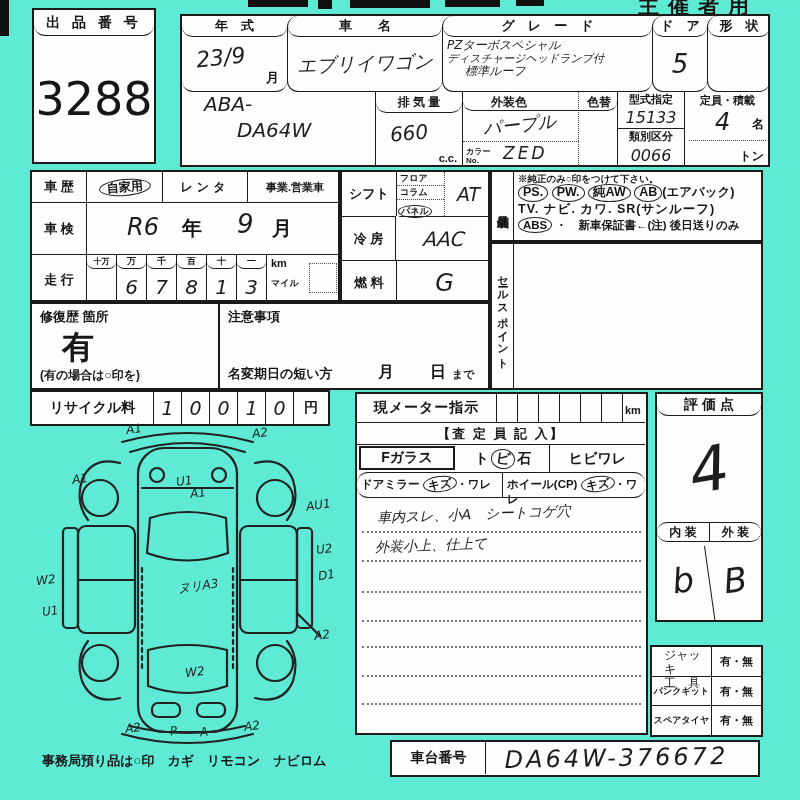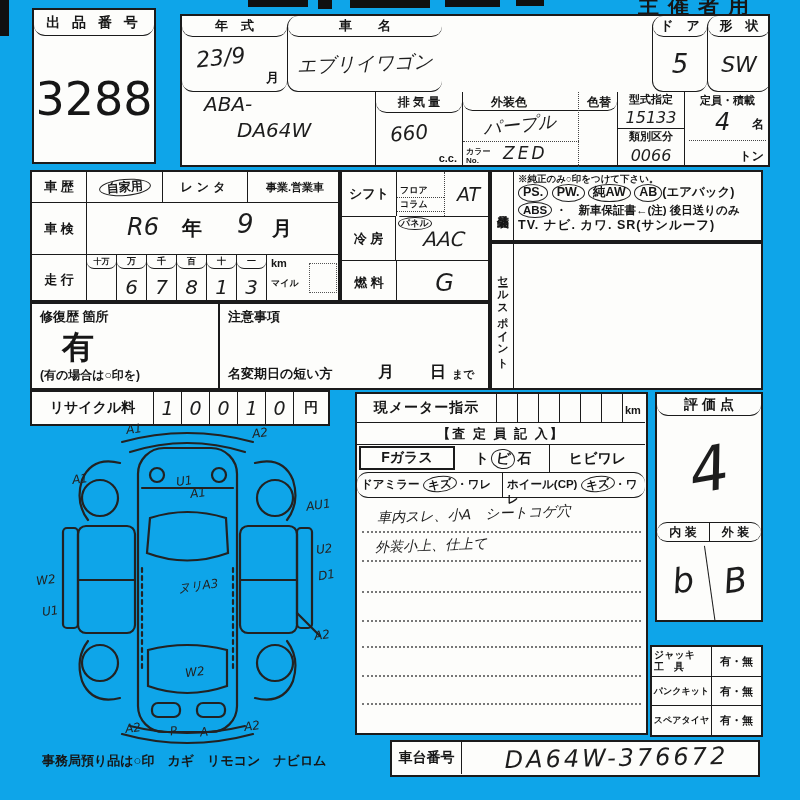--- a/index.html
+++ b/index.html
@@ -4,7 +4,7 @@
 <style>
   html,body{margin:0;padding:0;}
   body{width:800px;height:800px;background:#e9e9e6;font-family:"Liberation Sans",sans-serif;color:#161616;}
-  #sheet{position:relative;width:800px;height:800px;background:#0ea5e9;overflow:hidden;}
+  #sheet{position:relative;width:800px;height:800px;background:#5eead4;overflow:hidden;}
   .abs{position:absolute;}
   .box{position:absolute;border:2px solid #1b1b1b;background:#fdfdfb;box-sizing:border-box;}
   .cell{position:absolute;box-sizing:border-box;}

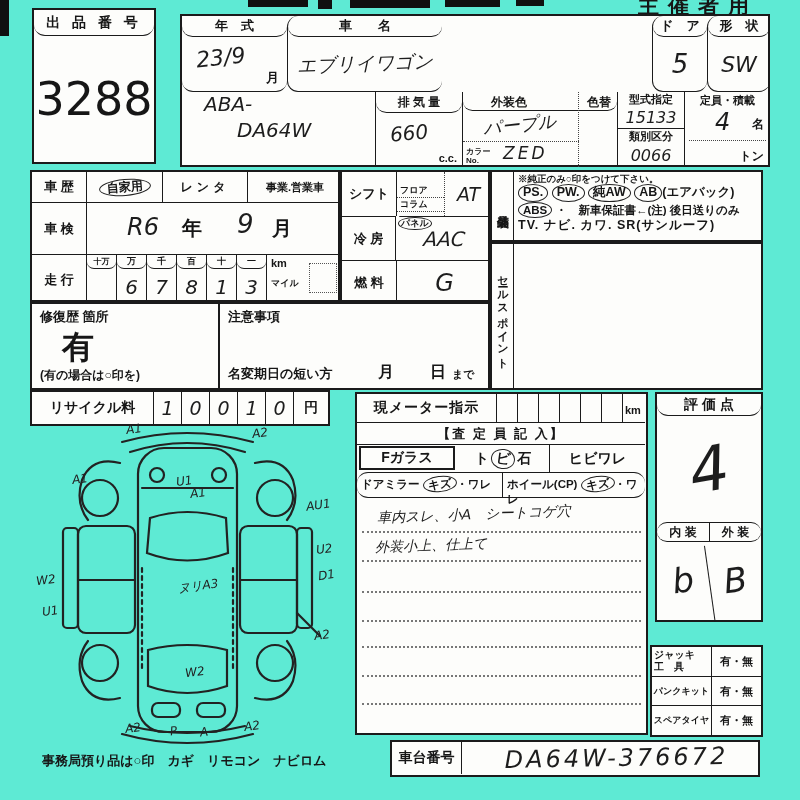--- a/index.html
+++ b/index.html
@@ -57,6 +57,14 @@
       <div class="bb ctr hdr" style="height:20px;font-size:13px;">車　　名</div>
       <div class="ctr hw" style="height:54px;font-size:19px;transform:rotate(-2deg);">エブリイワゴン</div>
     </div>
+    <div class="cell bl bb" style="left:260px;top:0;width:210px;height:76px;">
+      <div class="bb ctr hdr" style="height:20px;font-size:13px;">グ　レ　ー　ド</div>
+      <div style="padding:2px 4px;line-height:1.15;">
+        <div class="hw" style="font-size:12px;">PZターボスペシャル</div>
+        <div class="hw" style="font-size:11px;">ディスチャージヘッドランプ付</div>
+        <div class="hw" style="font-size:12px;padding-left:18px;">標準ルーフ</div>
+      </div>
+    </div>
     <div class="cell bl bb" style="left:470px;top:0;width:55px;height:76px;">
       <div class="bb ctr hdr" style="height:20px;font-size:13px;">ド　ア</div>
       <div class="ctr hw" style="height:54px;font-size:26px;">5</div>

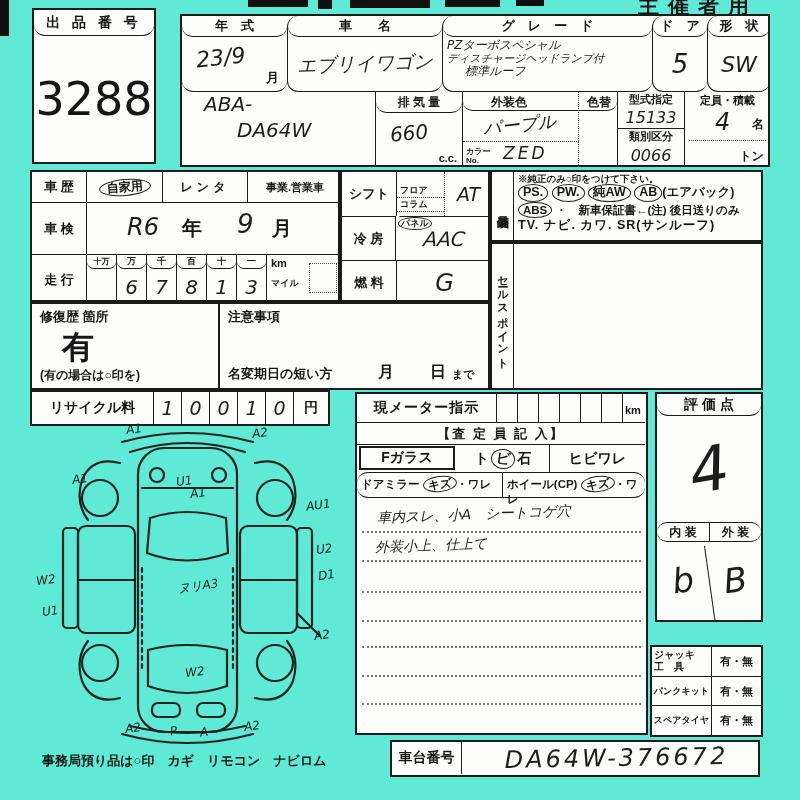--- a/index.html
+++ b/index.html
@@ -71,7 +71,6 @@
     </div>
     <div class="cell bl bb" style="left:525px;top:0;width:63px;height:76px;">
       <div class="bb ctr hdr" style="height:20px;font-size:13px;">形　状</div>
-      <div class="ctr hw" style="height:54px;font-size:22px;">SW</div>
     </div>
 
     <div class="cell" style="left:0;top:76px;width:193px;height:75px;">

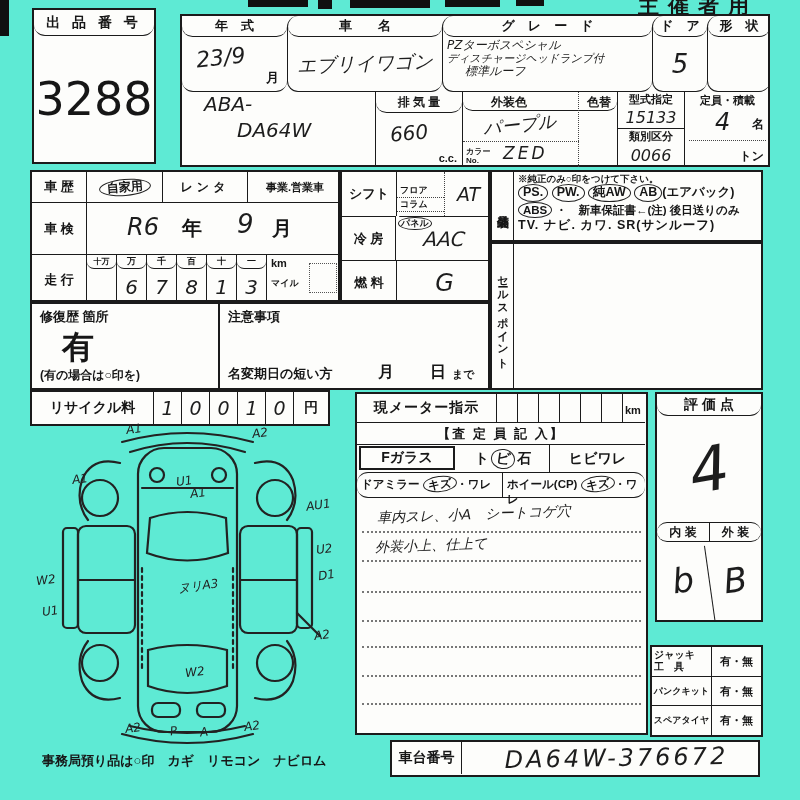--- a/index.html
+++ b/index.html
@@ -169,7 +169,7 @@
   <div class="box" style="left:340px;top:170px;width:150px;height:132px;">
     <div class="cell br ctr hdr" style="left:0;top:0;width:55px;height:44px;font-size:13px;">シフト</div>
     <div class="cell" style="left:55px;top:0;width:48px;height:44px;border-right:1.5px dotted #444;">
-      <div class="dotb hdr" style="font-size:9px;padding-left:3px;margin-top:12px;">フロア</div>
+      <div class="dotb hdr" style="font-size:9px;padding-left:3px;">フロア</div>
       <div class="dotb hdr" style="font-size:9px;padding-left:3px;">コラム</div>
       <div style="padding-left:1px;"><span class="circ hdr" style="font-size:9px;padding:0 2px;">パネル</span></div>
     </div>

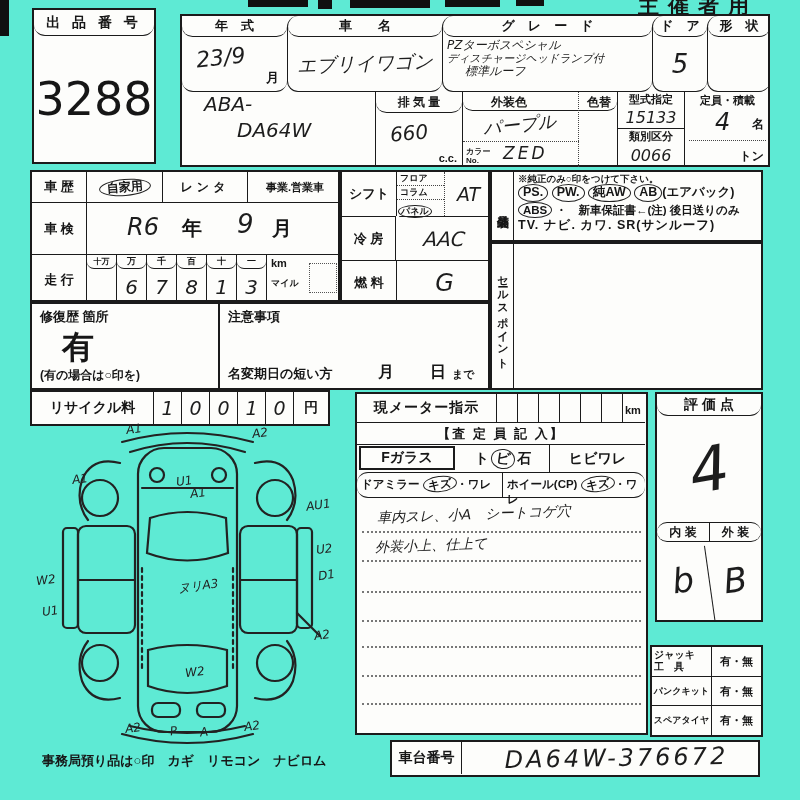--- a/index.html
+++ b/index.html
@@ -190,15 +190,15 @@
         <span class="circ">純AW</span>
         <span class="circ">AB</span><span>(エアバック)</span>
       </div>
-      <div style="font-size:11.5px;font-weight:700;">
-        <span class="circ">ABS</span>
-        <span>・　新車保証書←(注) 後日送りのみ</span>
-      </div>
       <div style="font-size:12.5px;font-weight:700;letter-spacing:1px;">
         <span>TV.</span>
         <span>ナビ.</span>
         <span>カワ.</span>
         <span>SR(サンルーフ)</span>
+      </div>
+      <div style="font-size:11.5px;font-weight:700;">
+        <span class="circ">ABS</span>
+        <span>・　新車保証書←(注) 後日送りのみ</span>
       </div>
     </div>
   </div>

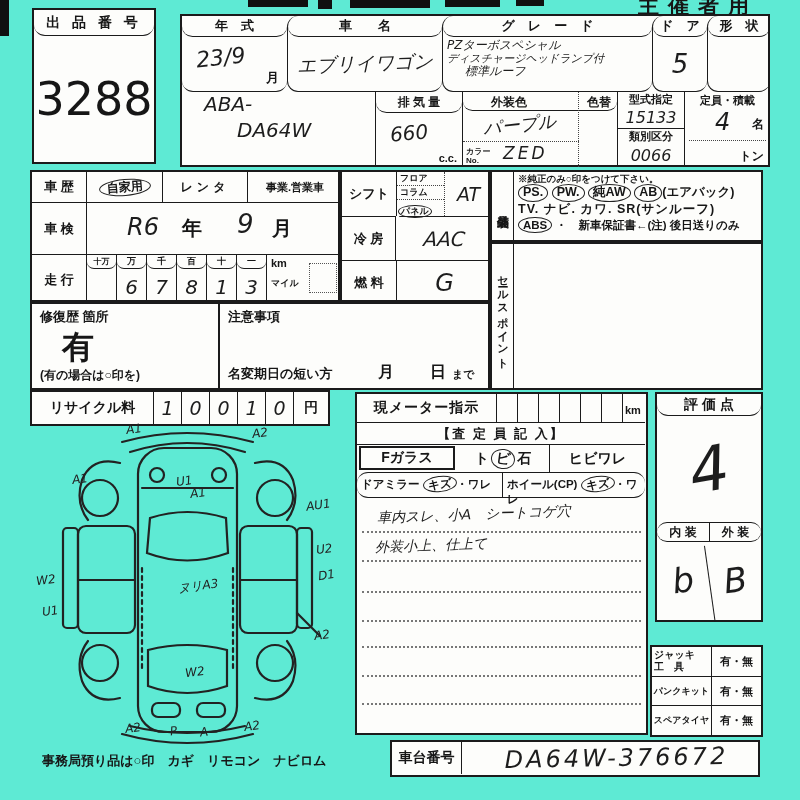--- a/index.html
+++ b/index.html
@@ -354,7 +354,7 @@
   </div>
 
   <div class="box" style="left:650px;top:645px;width:113px;height:92px;">
-    <div class="cell br" style="left:0;top:0;width:60px;height:29px;padding:2px 0 0 2px;font-size:10px;font-weight:700;line-height:1.15;box-sizing:border-box;">
+    <div class="cell br" style="left:0;top:0;width:60px;height:29px;padding:2px 0 0 12px;font-size:12px;font-weight:400;line-height:1.15;box-sizing:border-box;">
       <div>ジャッキ</div>
       <div>工　具</div>
     </div>

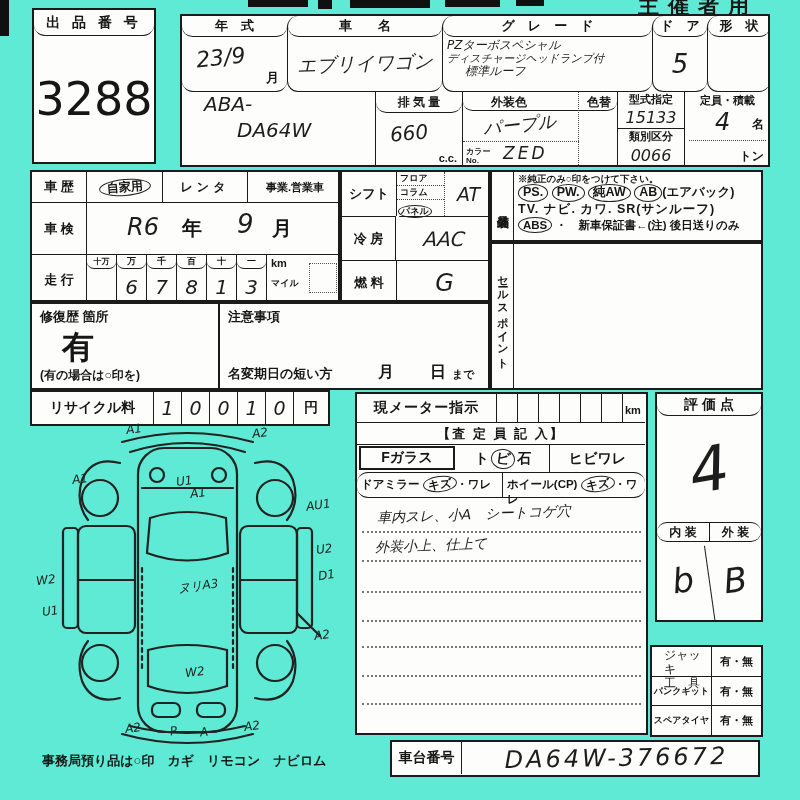--- a/index.html
+++ b/index.html
@@ -366,7 +366,7 @@
   </div>
 
   <div class="box" style="left:390px;top:740px;width:370px;height:37px;border-width:2.5px;">
-    <div class="cell br ctr hdr" style="left:0;top:0;width:70px;height:32px;font-size:14px;">車台番号</div>
+    <div class="cell br ctr hdr" style="left:0;top:0;width:94px;height:32px;font-size:14px;">車台番号</div>
     <div class="cell ctr hw" style="left:82px;top:0;width:285px;height:32px;font-size:24px;letter-spacing:3px;transform:rotate(-1deg);">DA64W-376672</div>
   </div>
 

